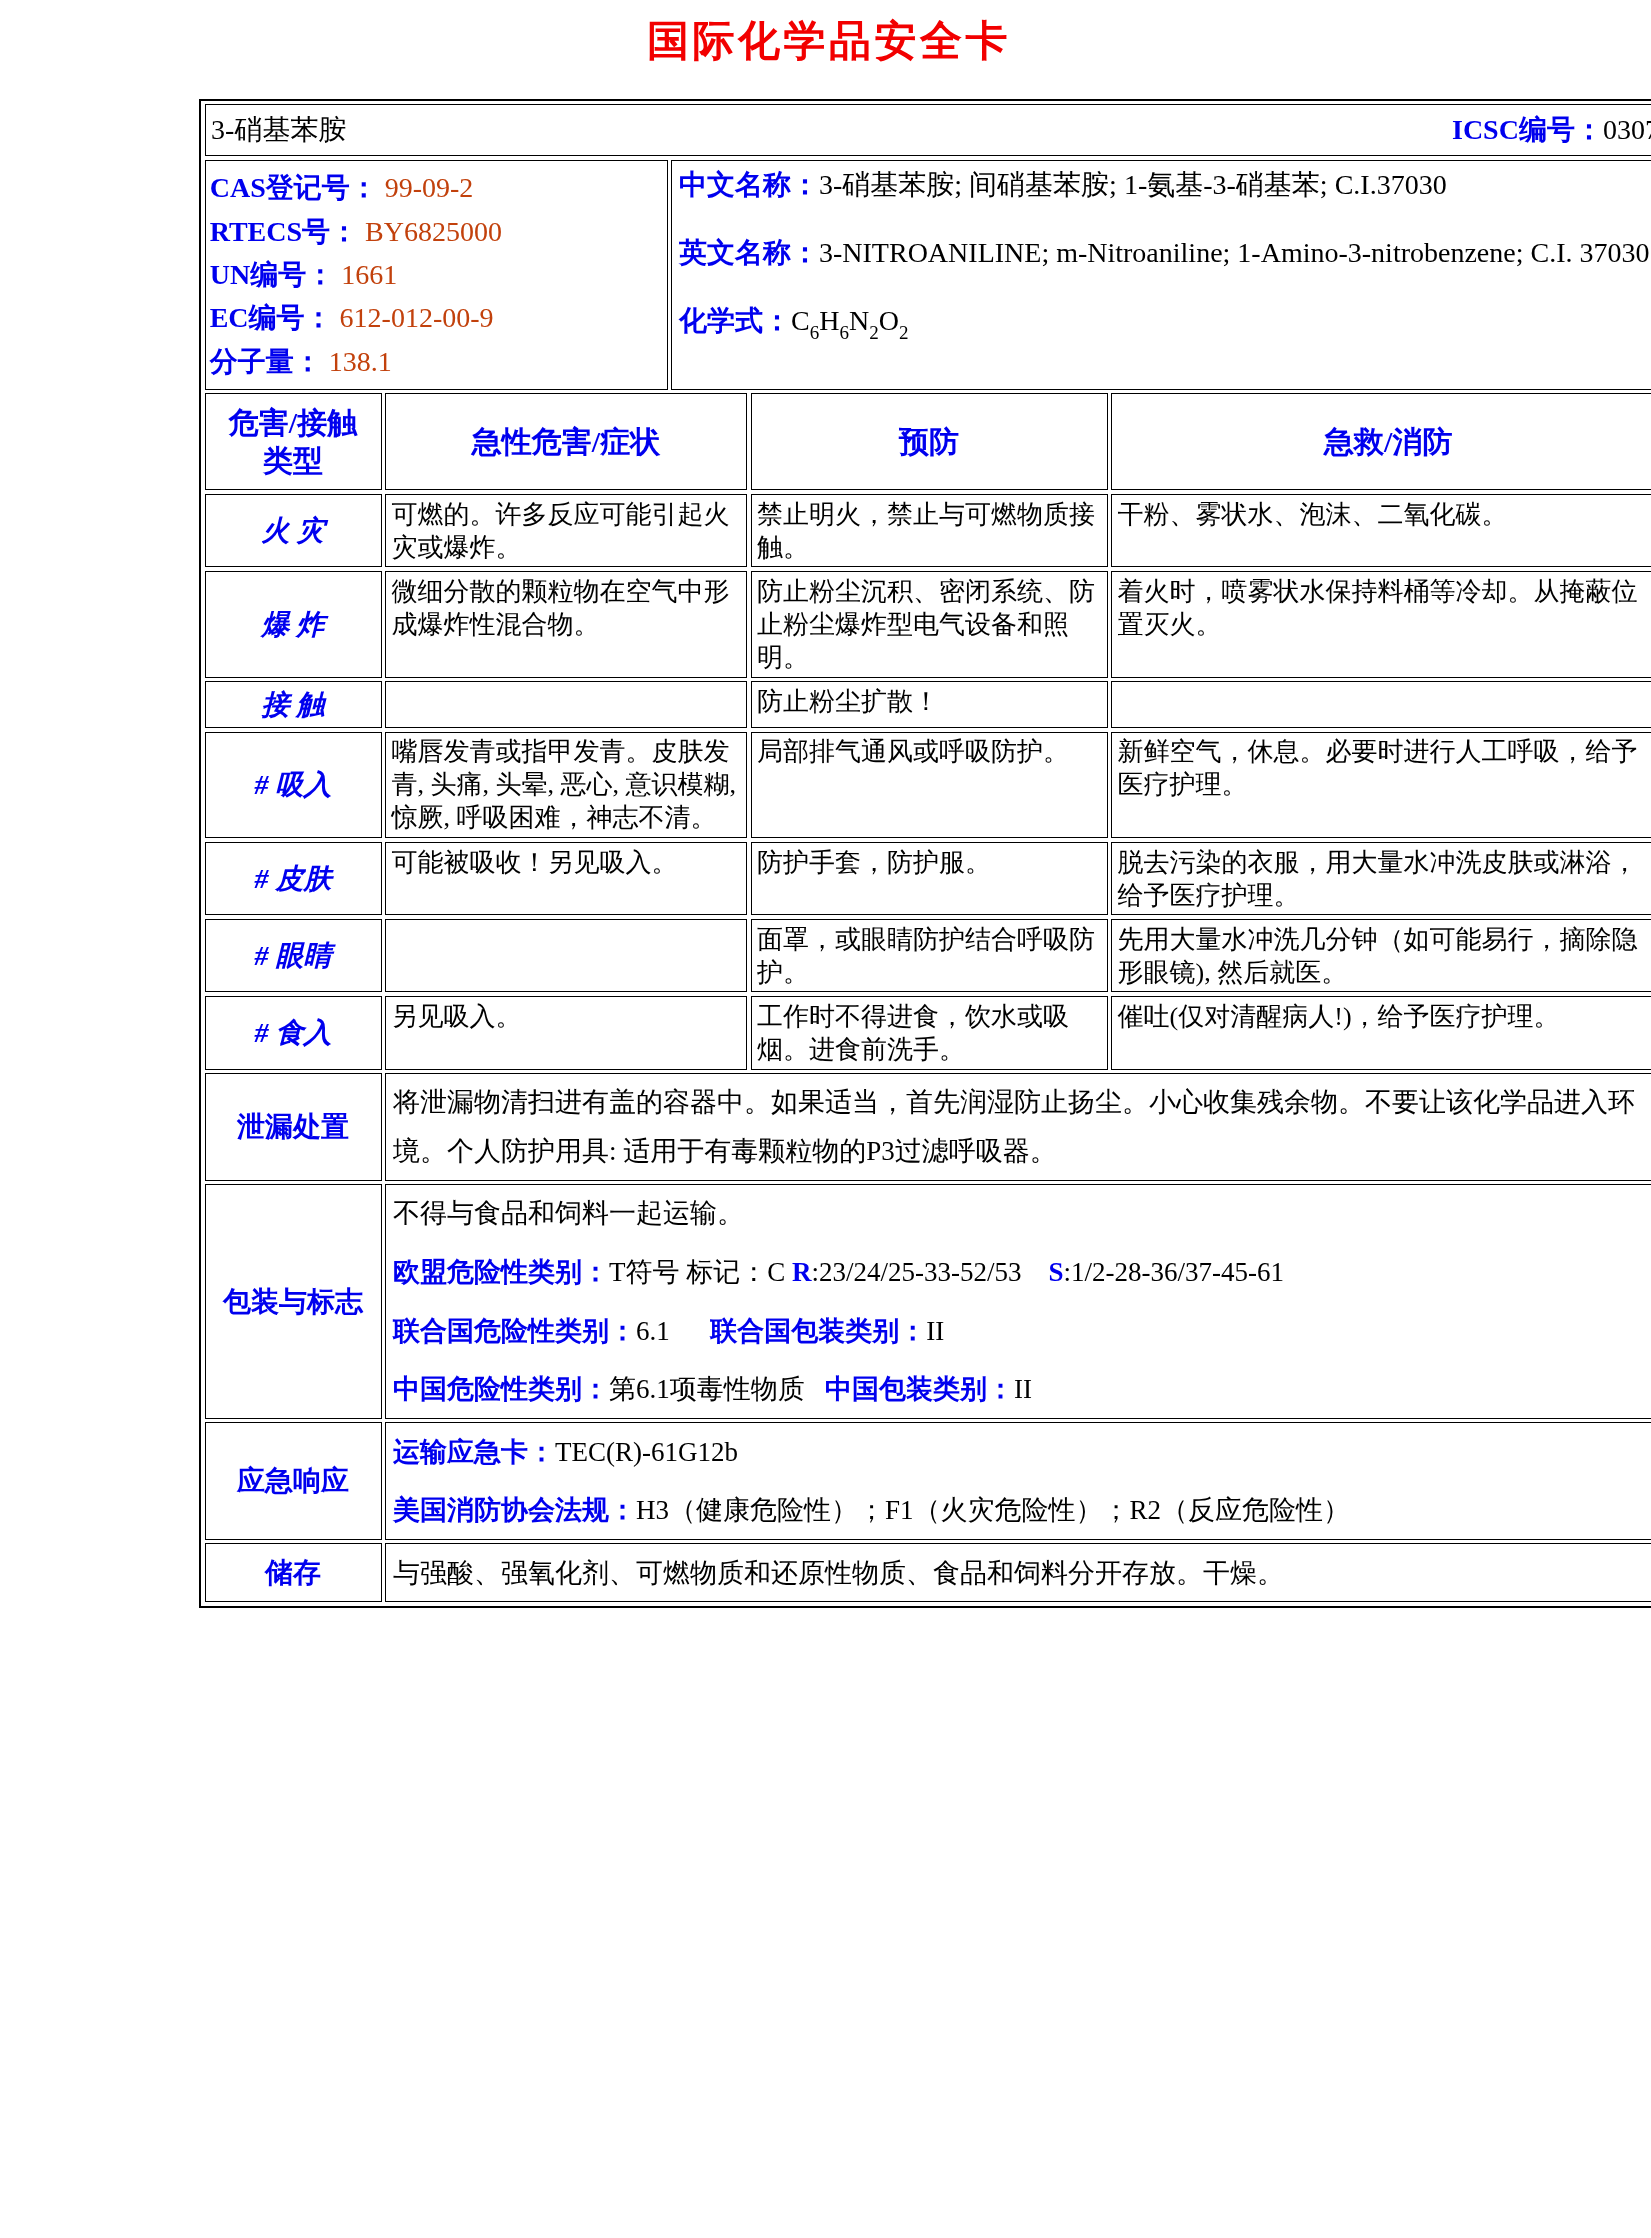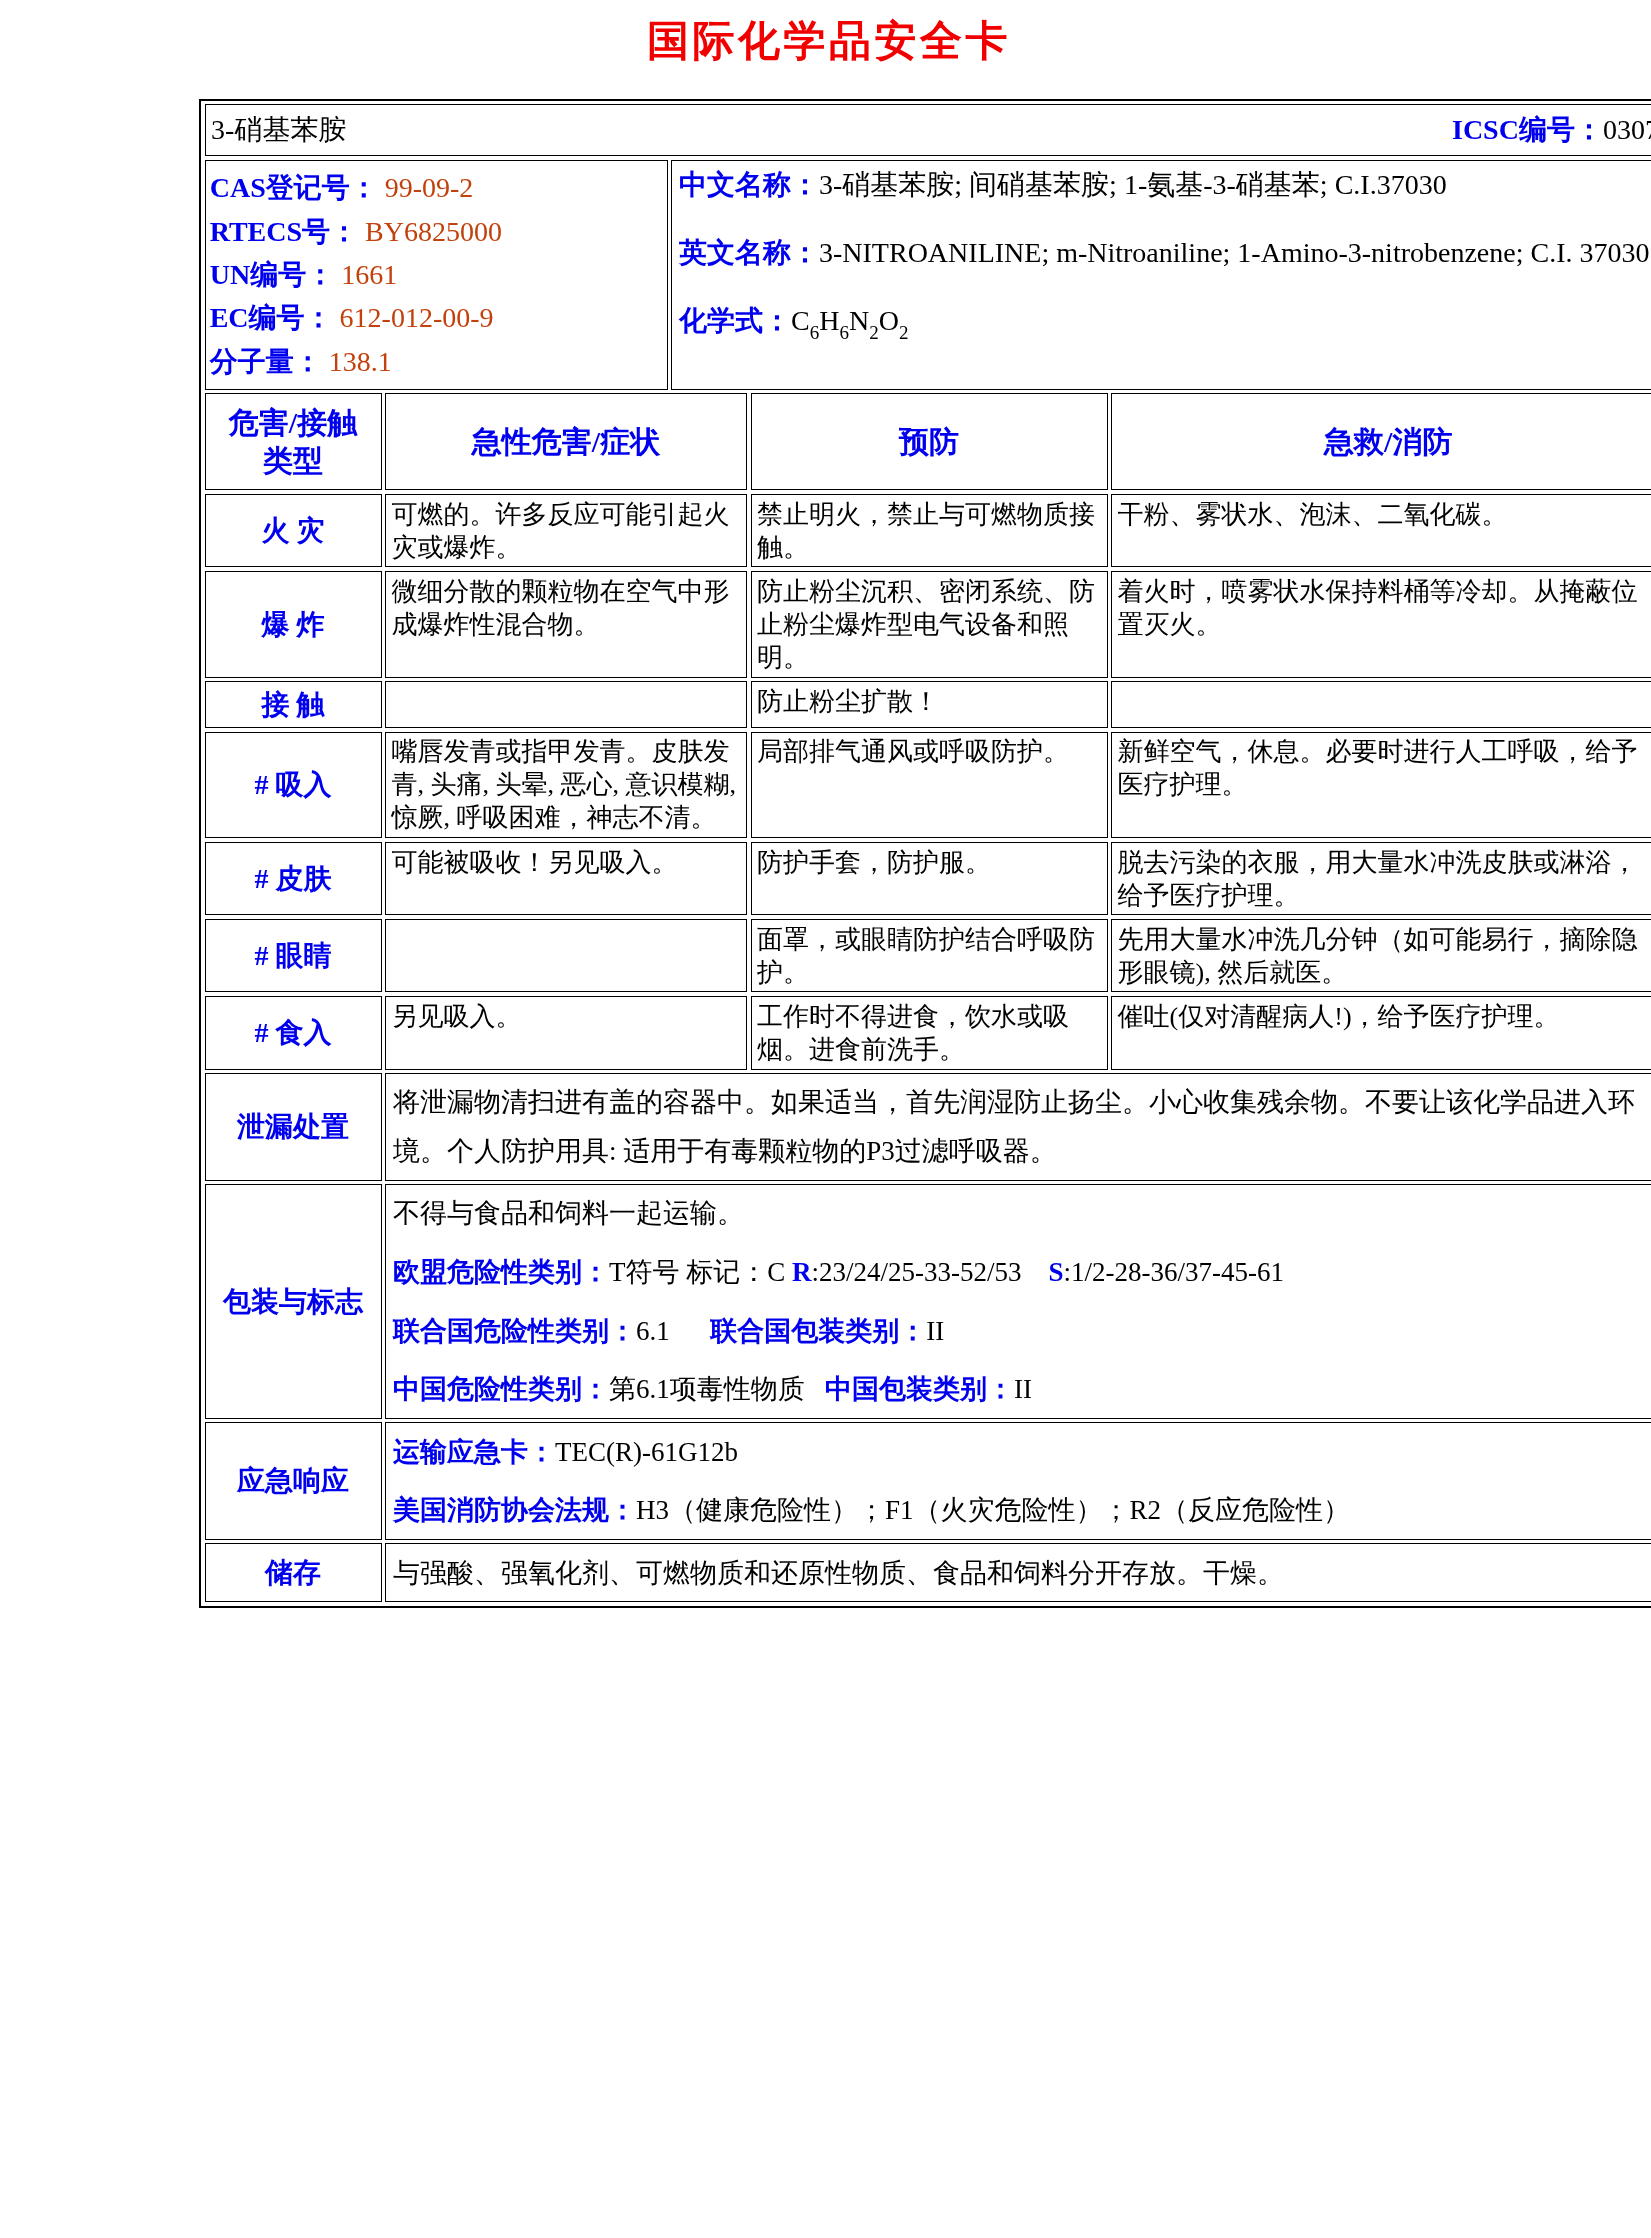--- a/index.html
+++ b/index.html
@@ -43,7 +43,7 @@
   .col-aid{flex:1;}
   .hdr .cell{min-height:97px;display:flex;align-items:center;justify-content:center;
     color:#0000ee;font-weight:bold;font-size:30px;text-align:center;white-space:pre-line;}
-  .type-label{color:#0000ee;font-weight:bold;font-size:28px;}
+  .type-label{color:#0000ee;font-weight:bold;font-size:28px;font-style:italic;}
   .row-contact .cell{min-height:47px;}
   
   .sec-label{flex:0 0 177px;display:flex;align-items:center;justify-content:center;

